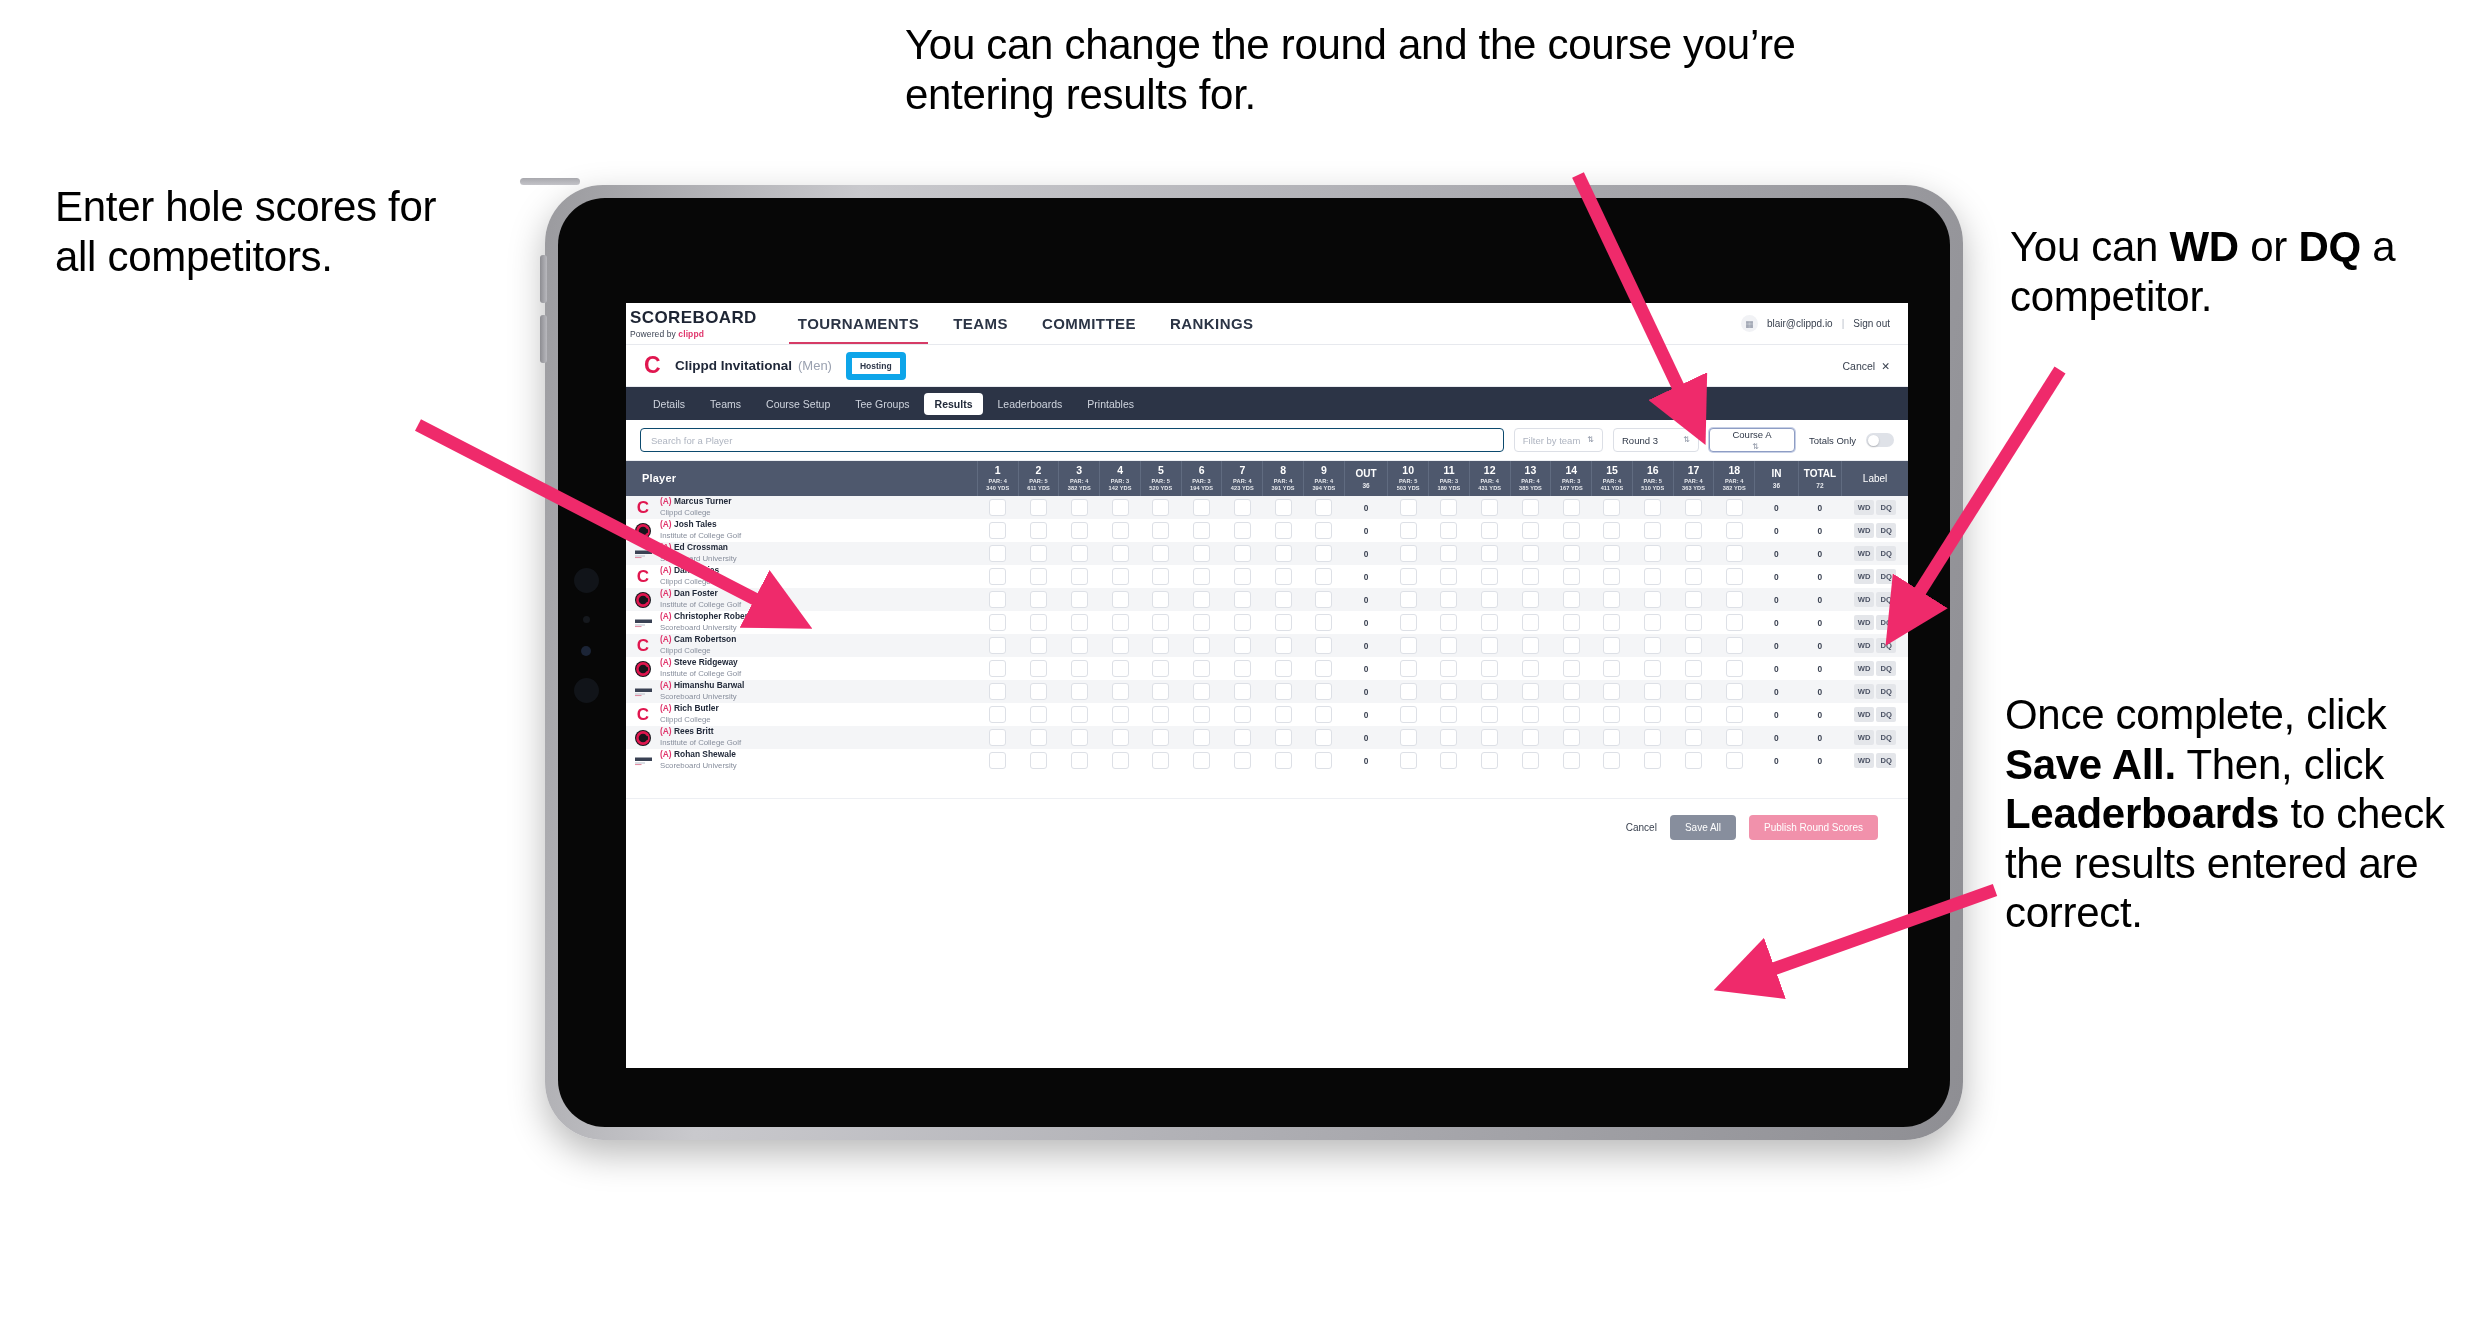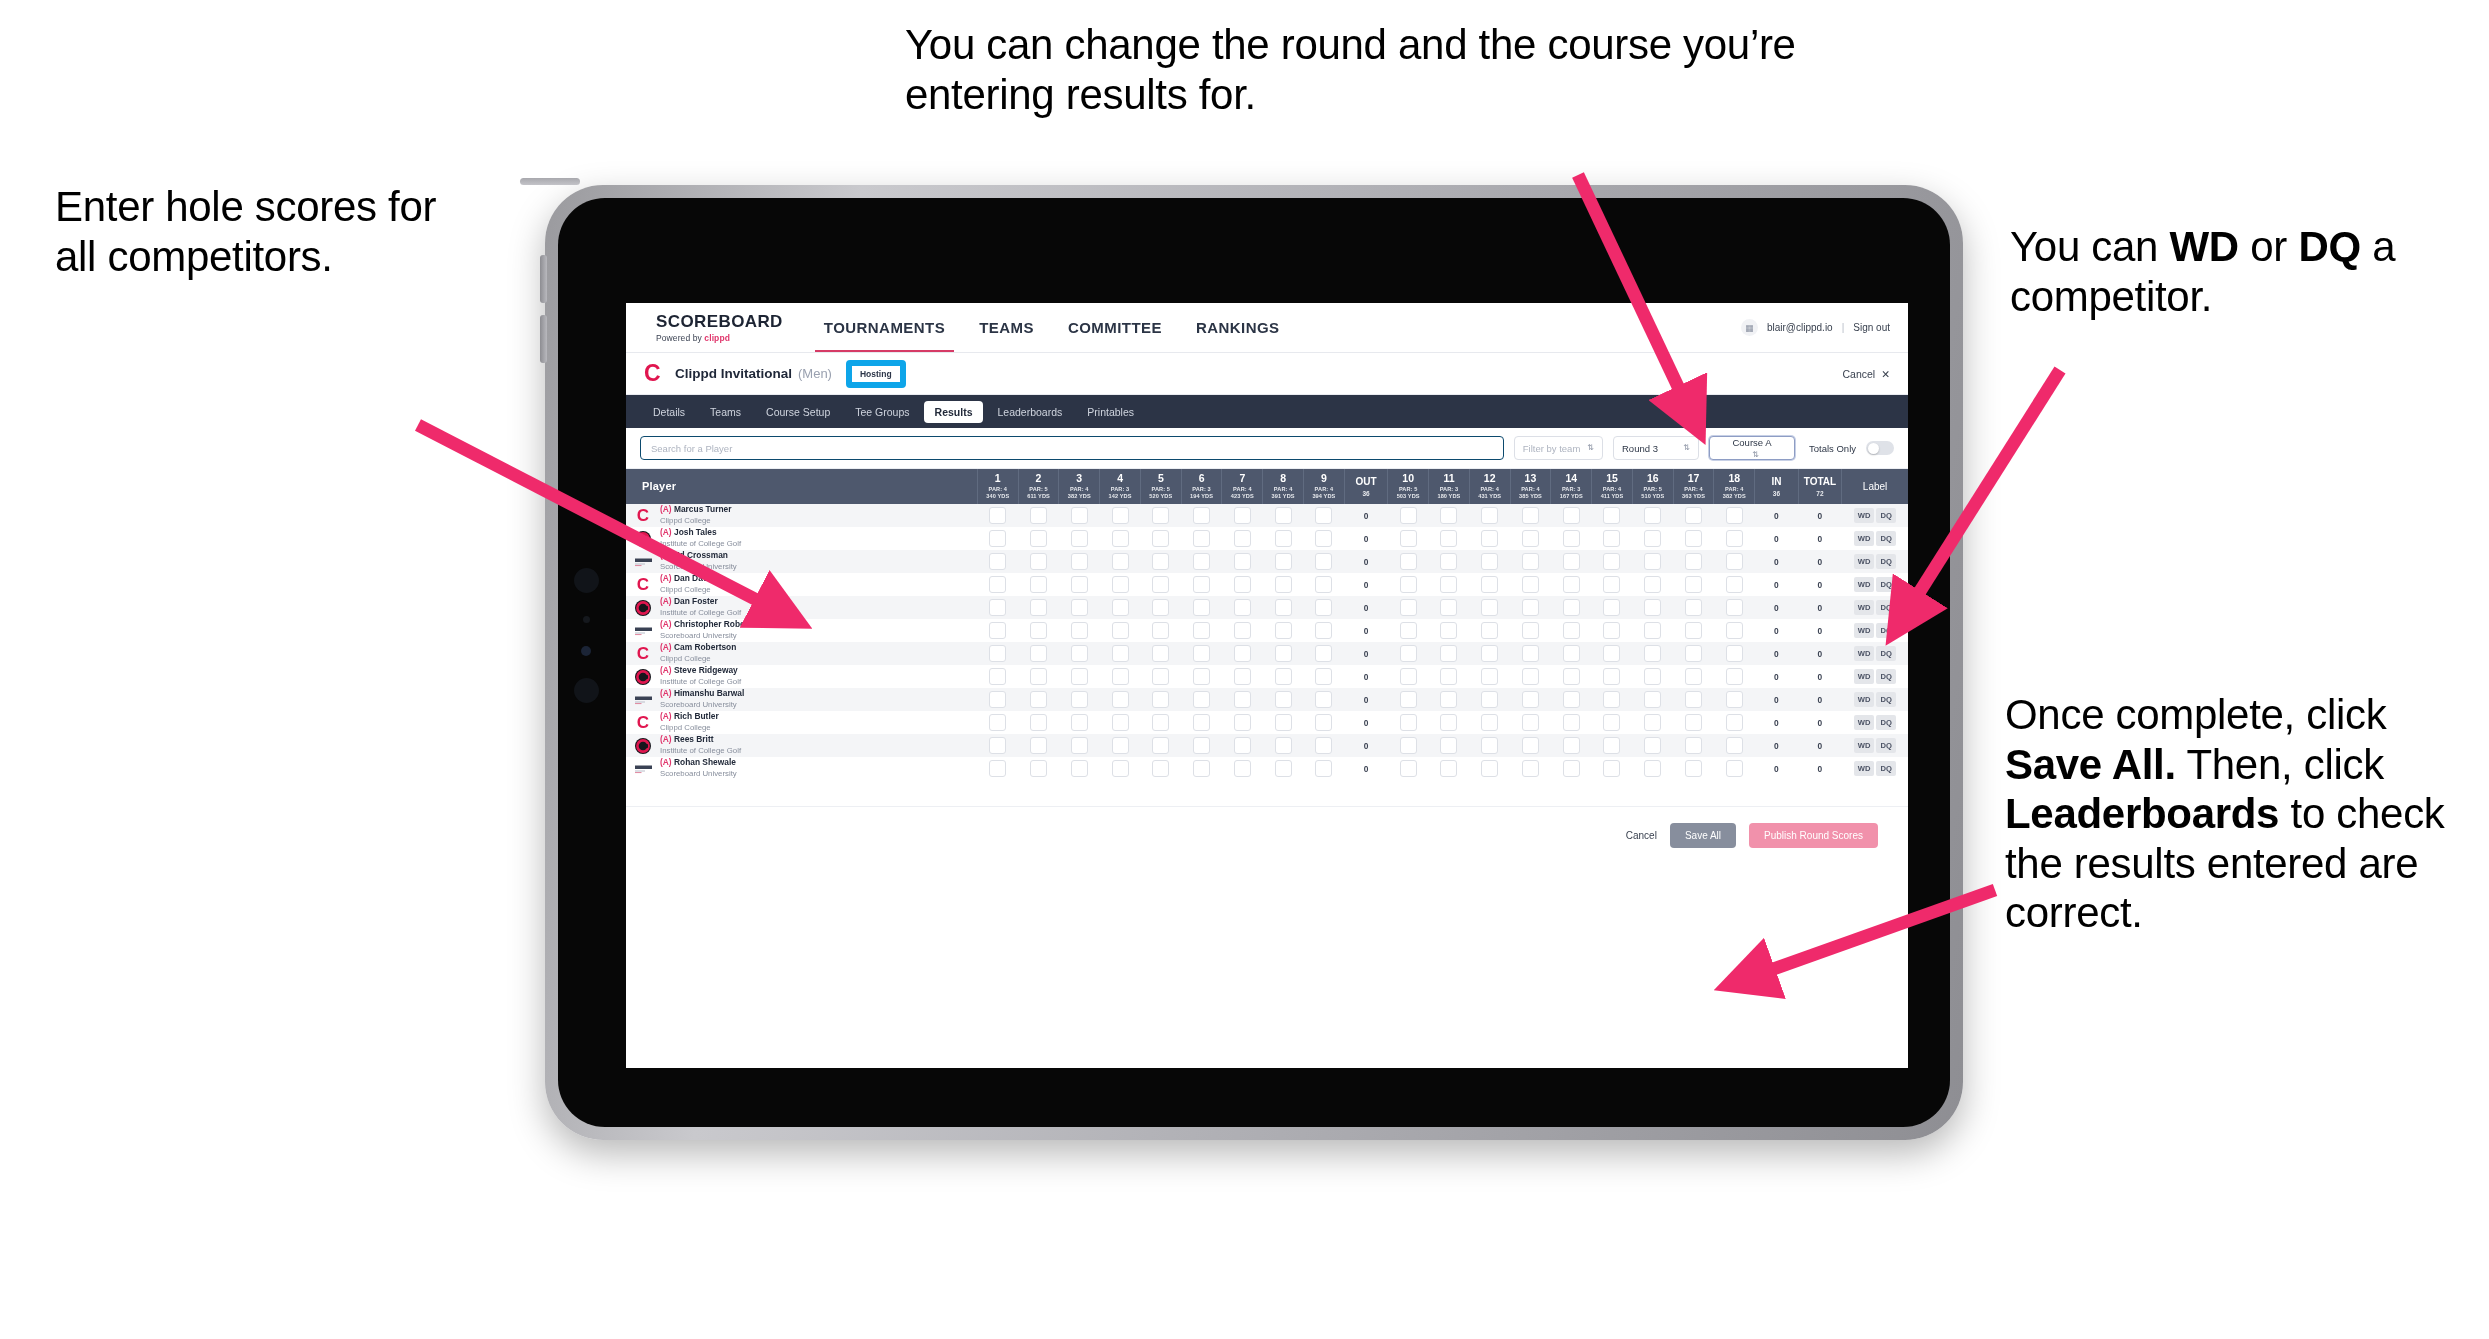--- a/index.html
+++ b/index.html
@@ -66,8 +66,8 @@
 
   
   .topnav {
-    height: 50px; background:#fff; display:flex; align-items:stretch;
-    border-bottom: 1px solid #e7e9ee; padding-left: 30px;
+    height: 42px; background:#fff; display:flex; align-items:stretch;
+    border-bottom: 1px solid #e7e9ee; padding-left: 4px;
   }
   .brand { display:flex; flex-direction:column; justify-content:center; padding-right: 24px; }
   .brand-title {

